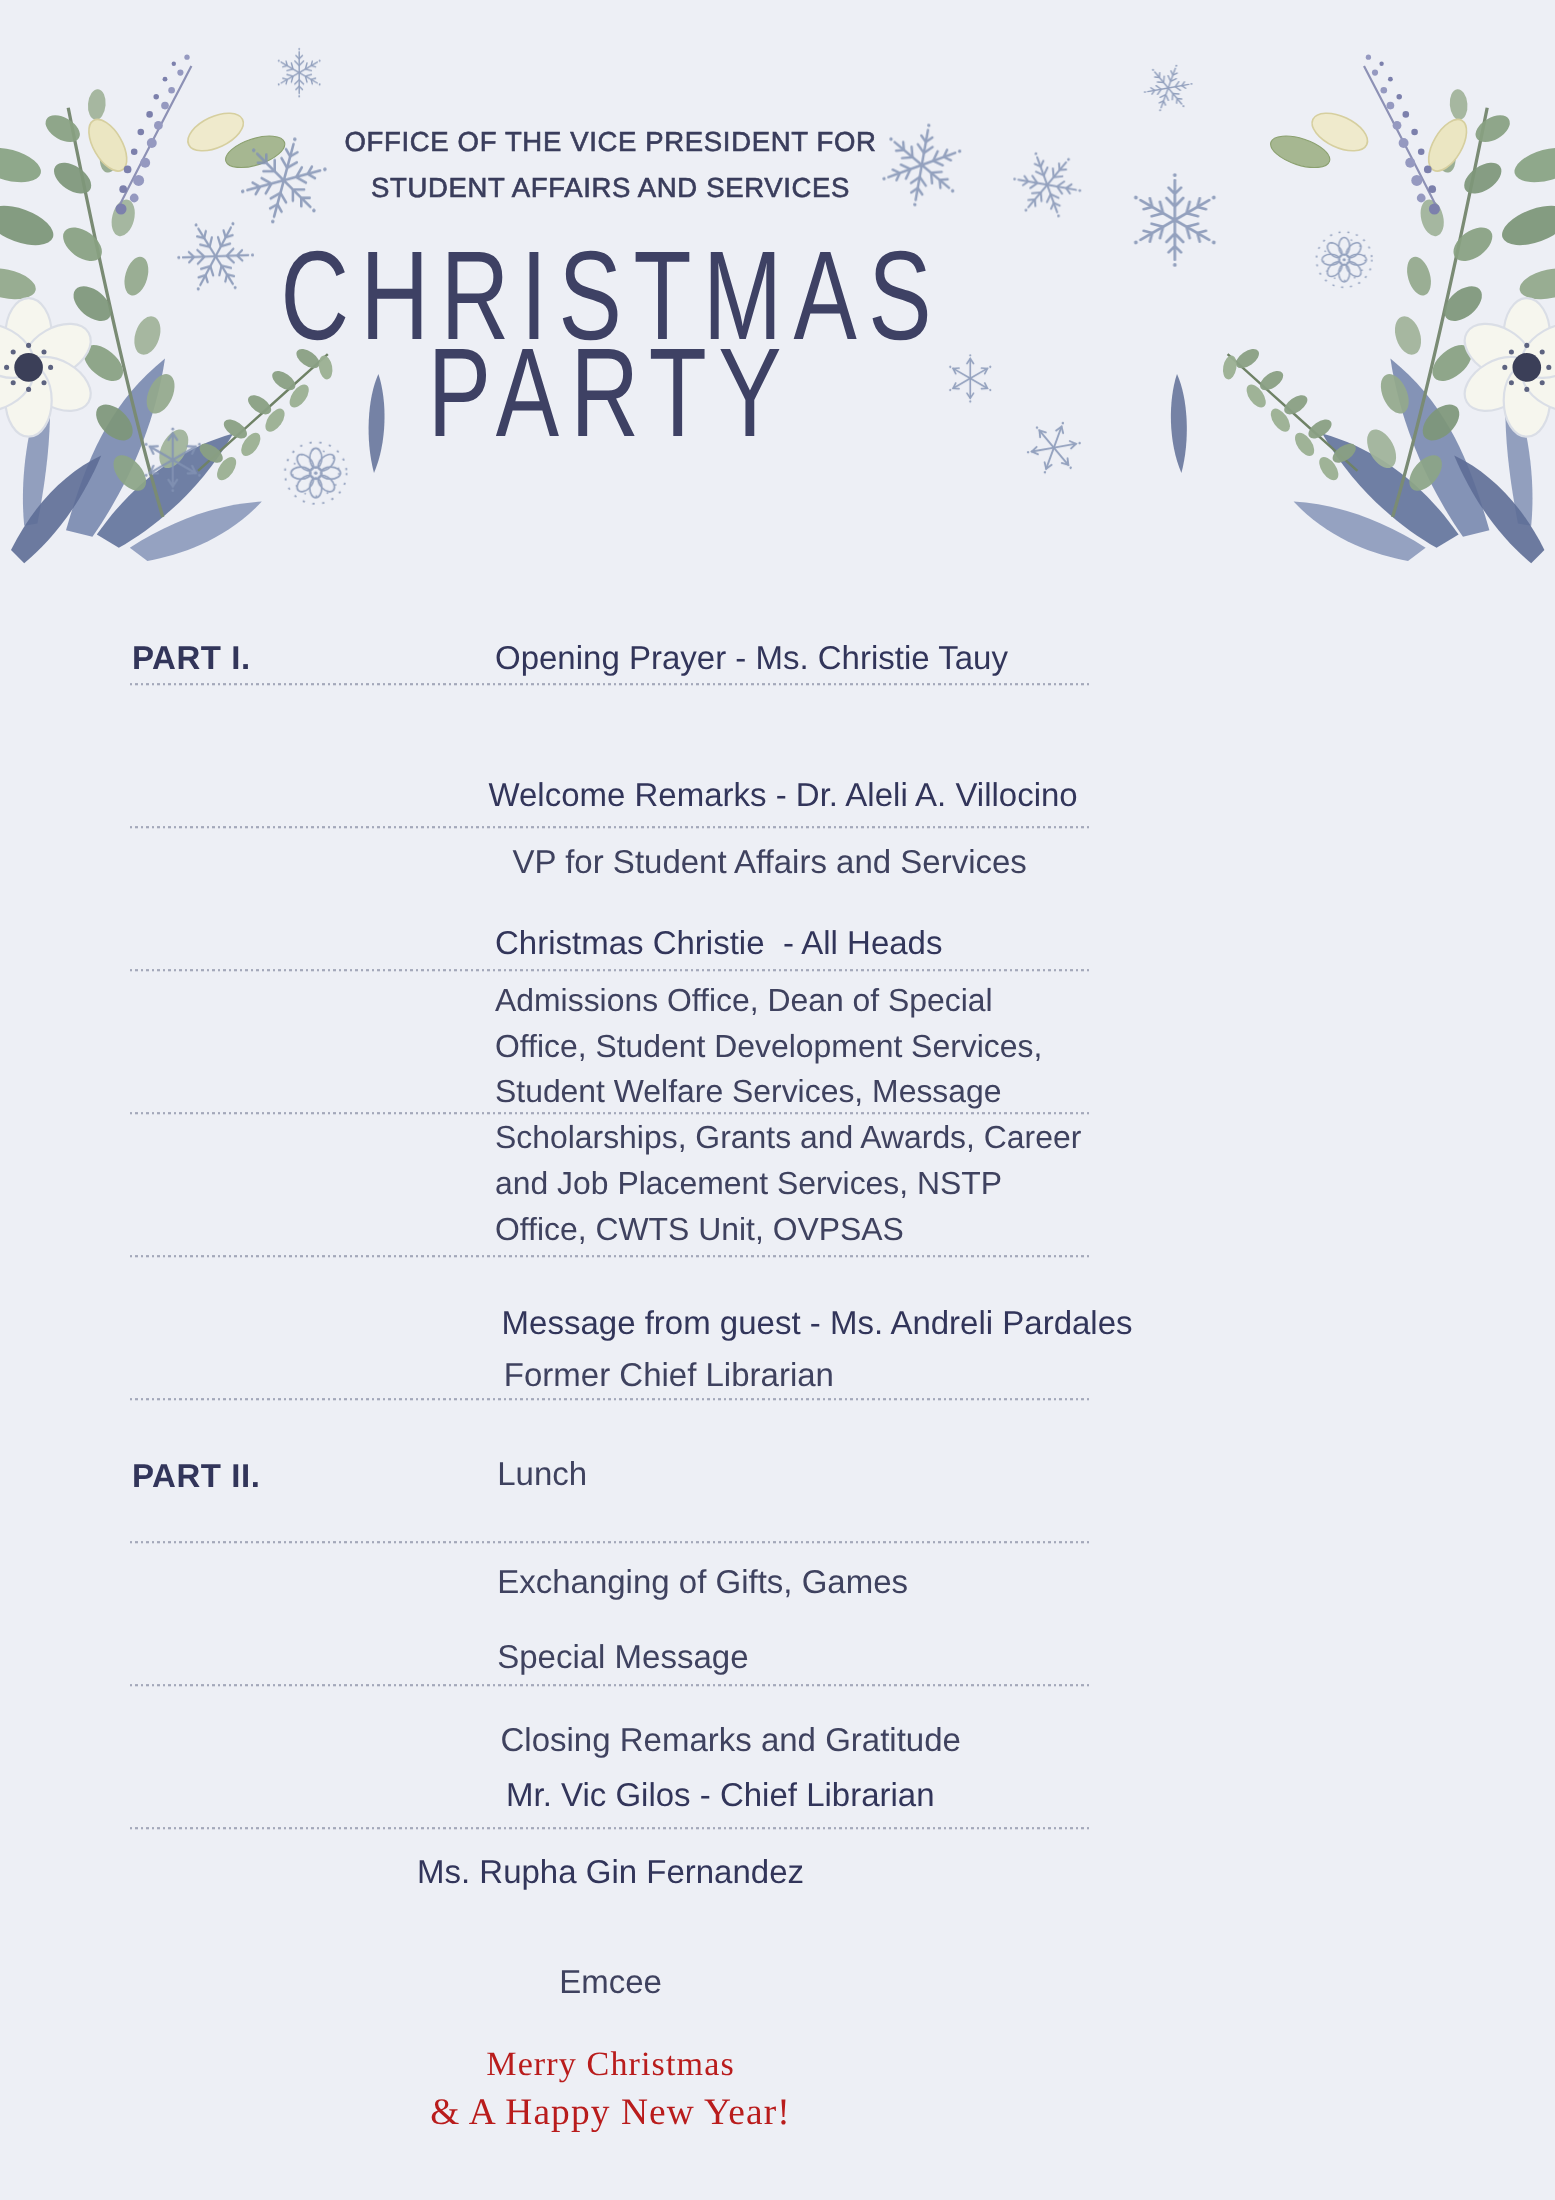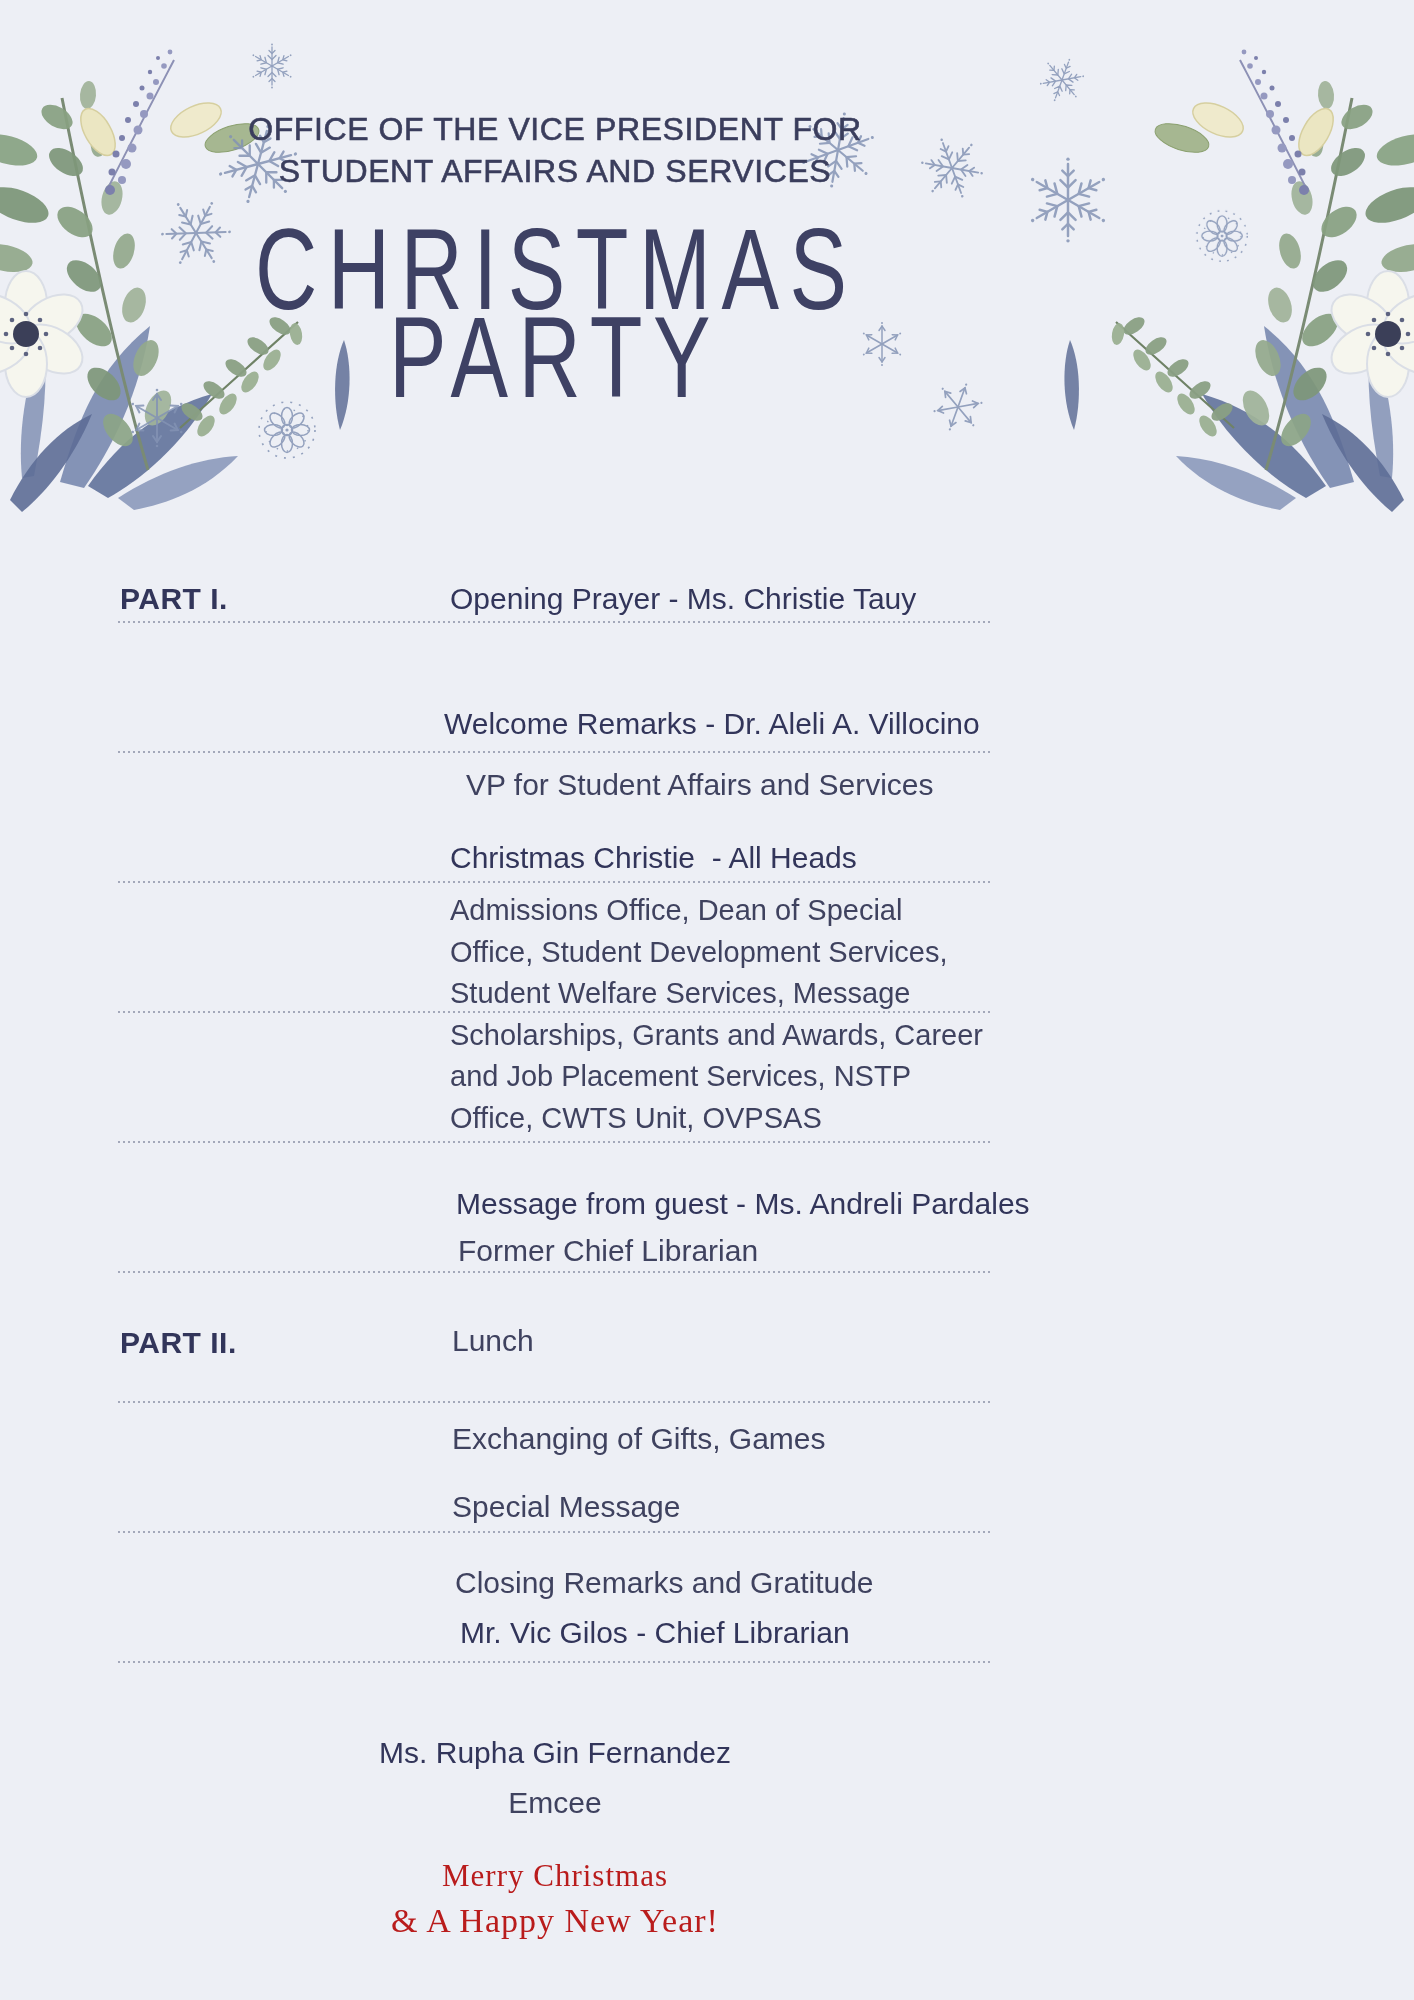--- a/index.html
+++ b/index.html
@@ -15,7 +15,7 @@
   .abs{position:absolute;white-space:nowrap;}
   .office{
     top:108px;left:155px;width:800px;text-align:center;
-    font-size:32px;line-height:42px;letter-spacing:.6px;
+    font-size:25px;line-height:42px;letter-spacing:.6px;
     color:#3a3d5c;-webkit-text-stroke:.6px #3a3d5c;
   }
   .title{

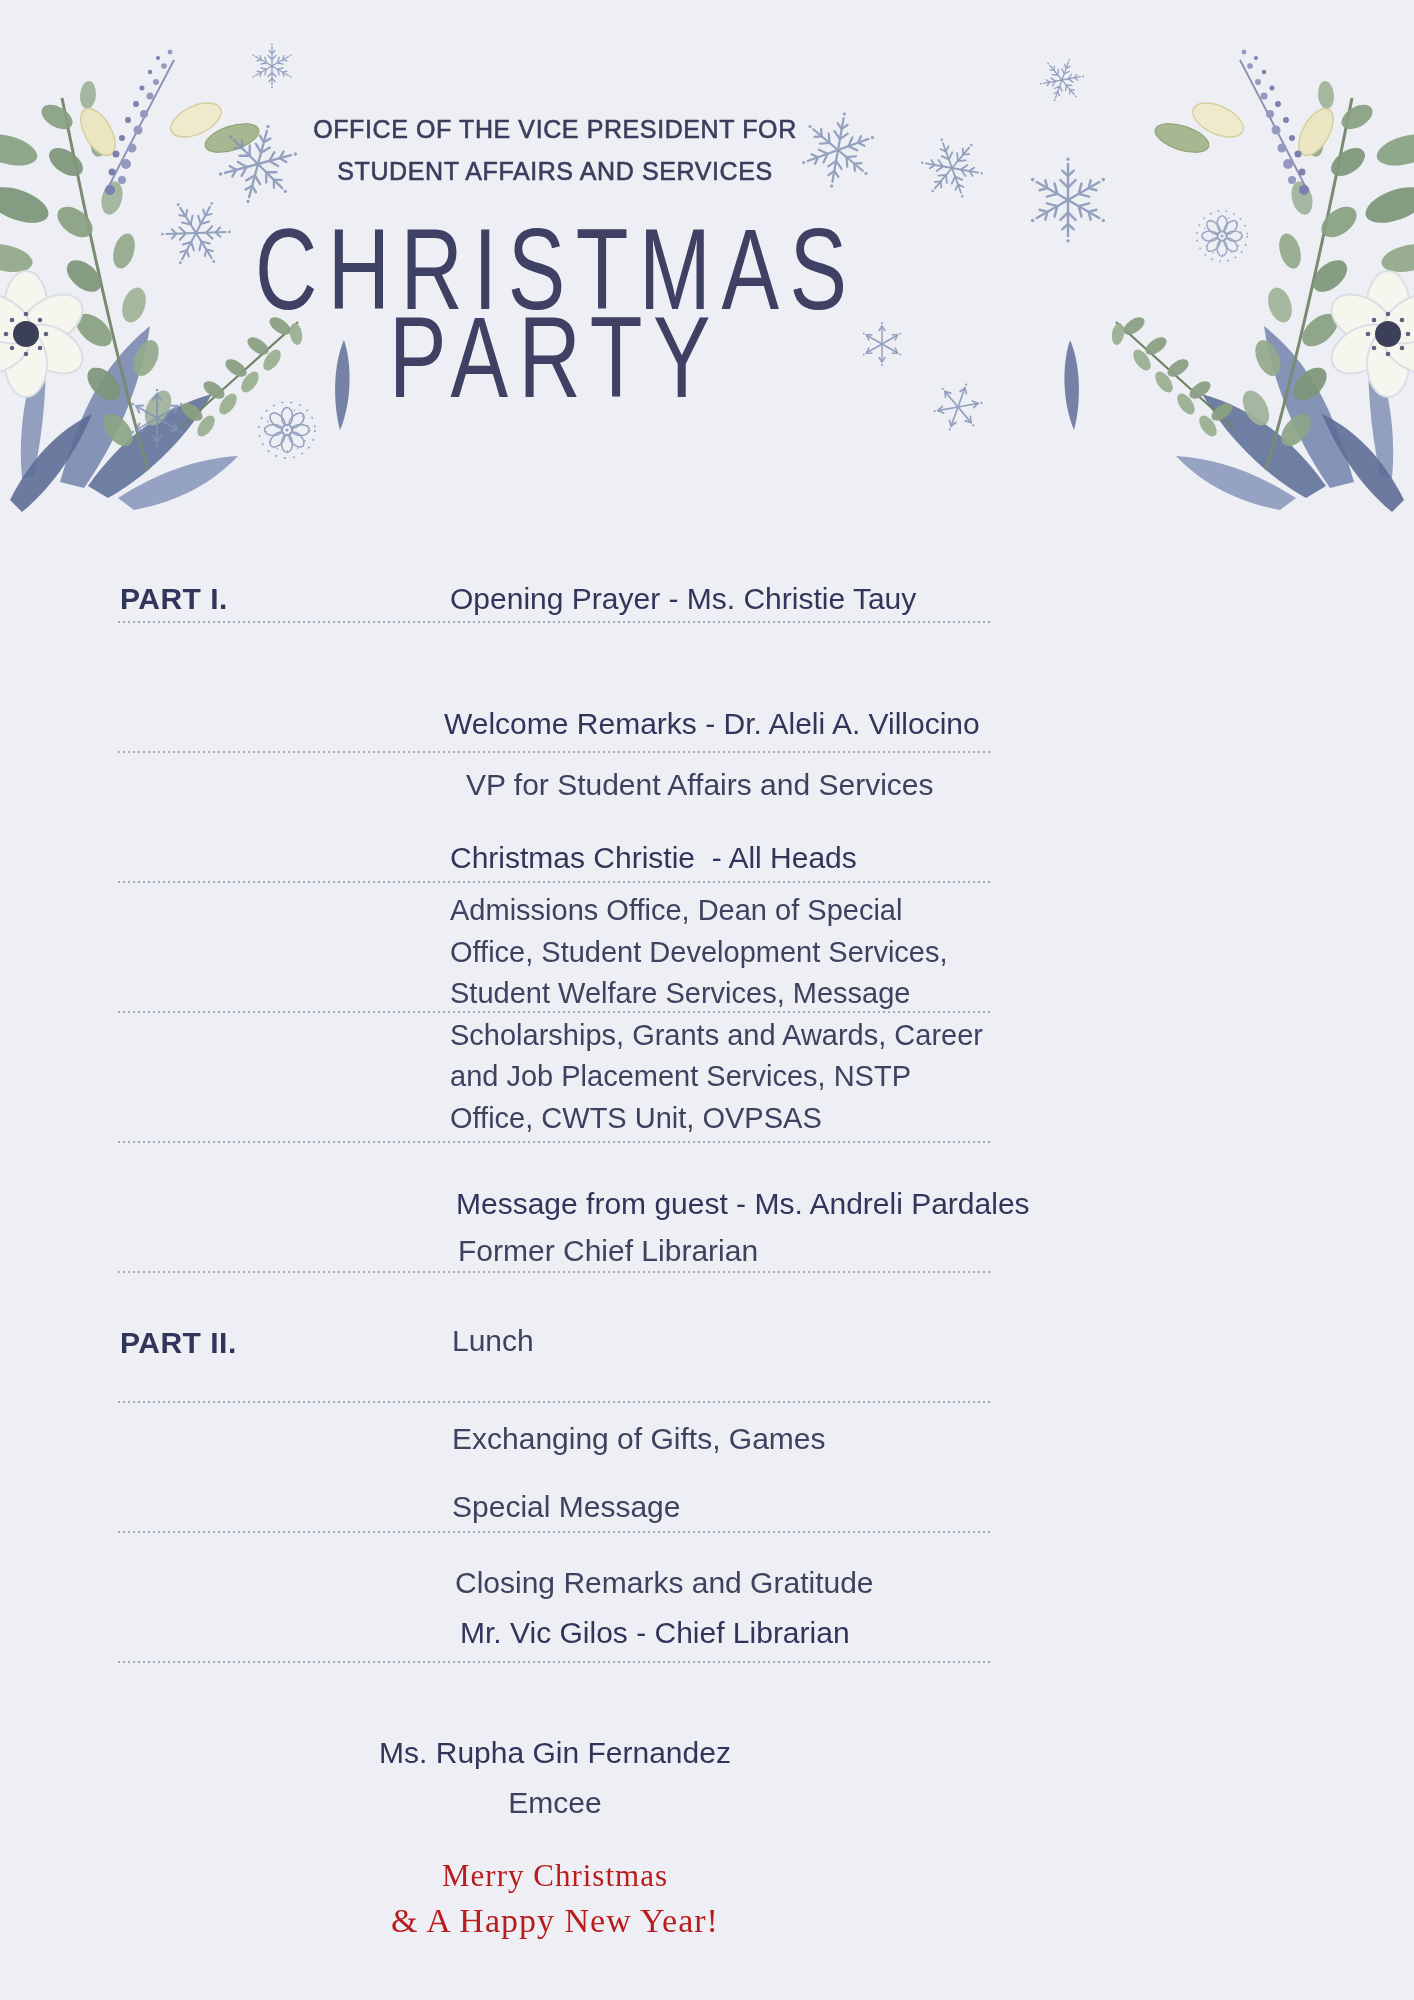--- a/index.html
+++ b/index.html
@@ -262,7 +262,7 @@
   <div class="abs line" style="top:1566px;left:455px">Closing Remarks and Gratitude</div>
   <div class="abs line bold" style="top:1616px;left:460px">Mr. Vic Gilos - Chief Librarian</div>
 
-  <div class="abs line bold center emcee-name" style="top:1736px">Ms. Rupha Gin Fernandez</div>
+  <div class="abs line bold center emcee-name" style="top:1686px">Ms. Rupha Gin Fernandez</div>
   <div class="abs line center" style="top:1786px">Emcee</div>
 
   <div class="abs center script g1" style="top:1858px">Merry Christmas</div>

